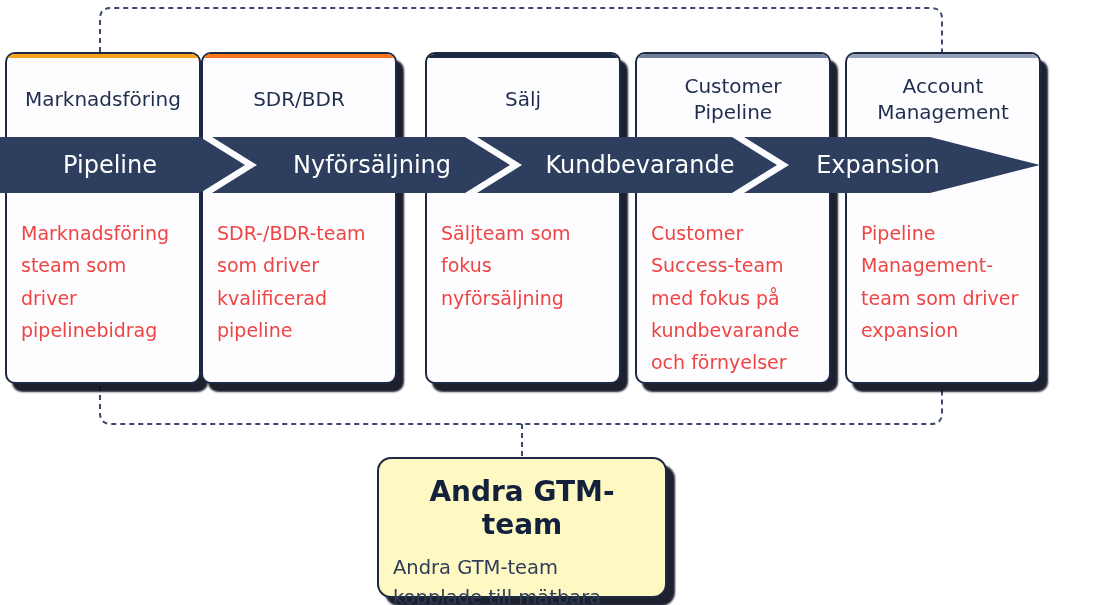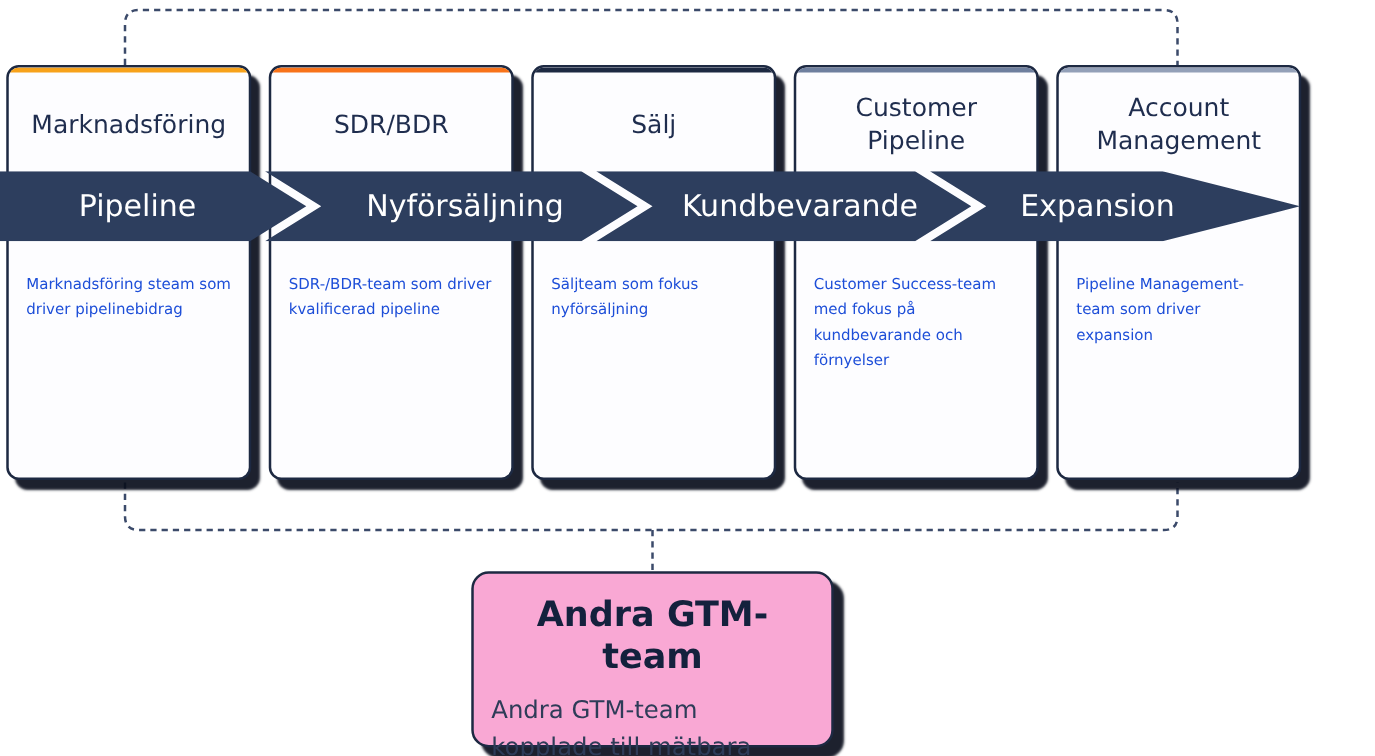--- a/index.html
+++ b/index.html
@@ -76,7 +76,7 @@
     <div class="card-body">Marknadsföring steam som driver pipelinebidrag</div>
   </div>
 
-  <div class="card" style="left:215px">
+  <div class="card" style="left:201px">
     <div class="accent" style="background: rgb(248, 115, 26);"></div>
     <div class="card-title">SDR/BDR</div>
     <div class="card-body">SDR-/BDR-team som driver kvalificerad pipeline</div>

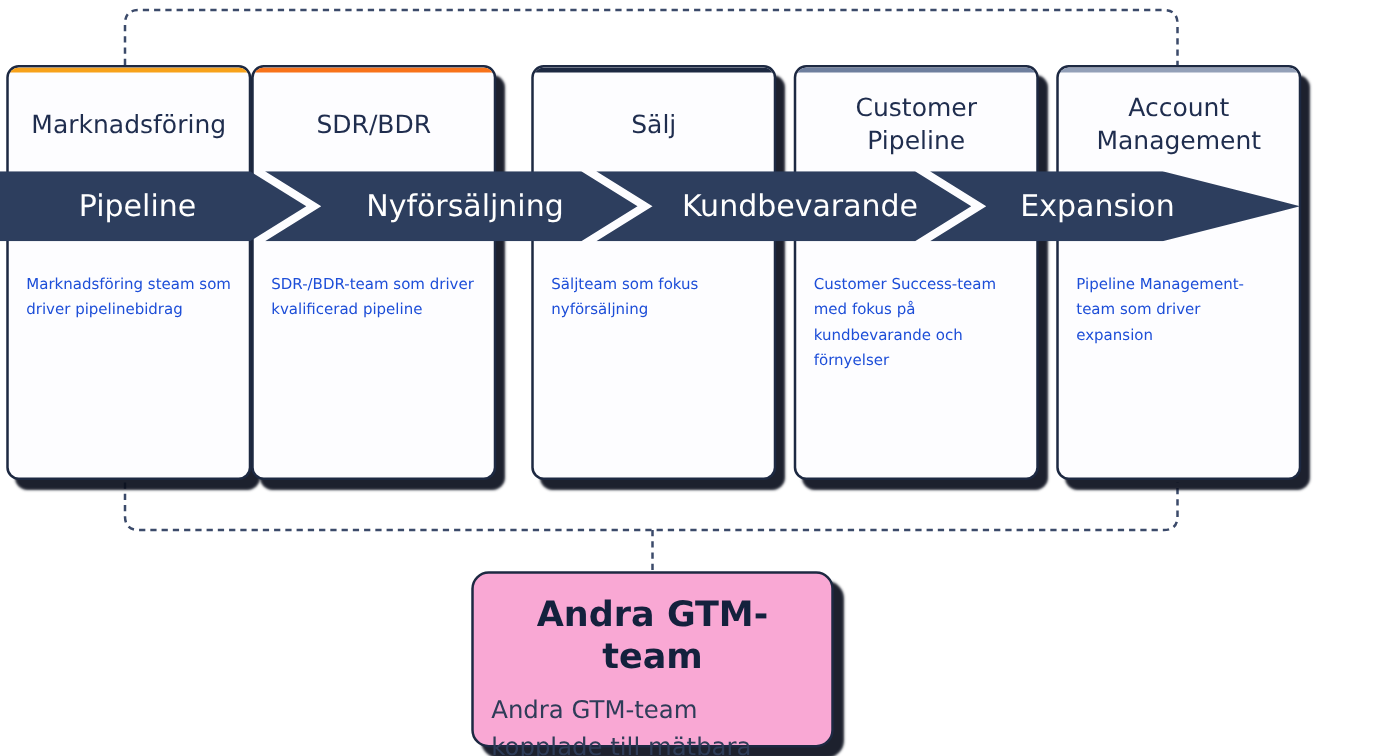--- a/index.html
+++ b/index.html
@@ -32,7 +32,7 @@
   }
   .card .card-body {
     padding:78px 14px 0 14px;
-    font-size:12px; line-height:1.7; color:#1d4ed8;
+    font-size:19px; line-height:1.7; color:#ef4444;
   }
 
   

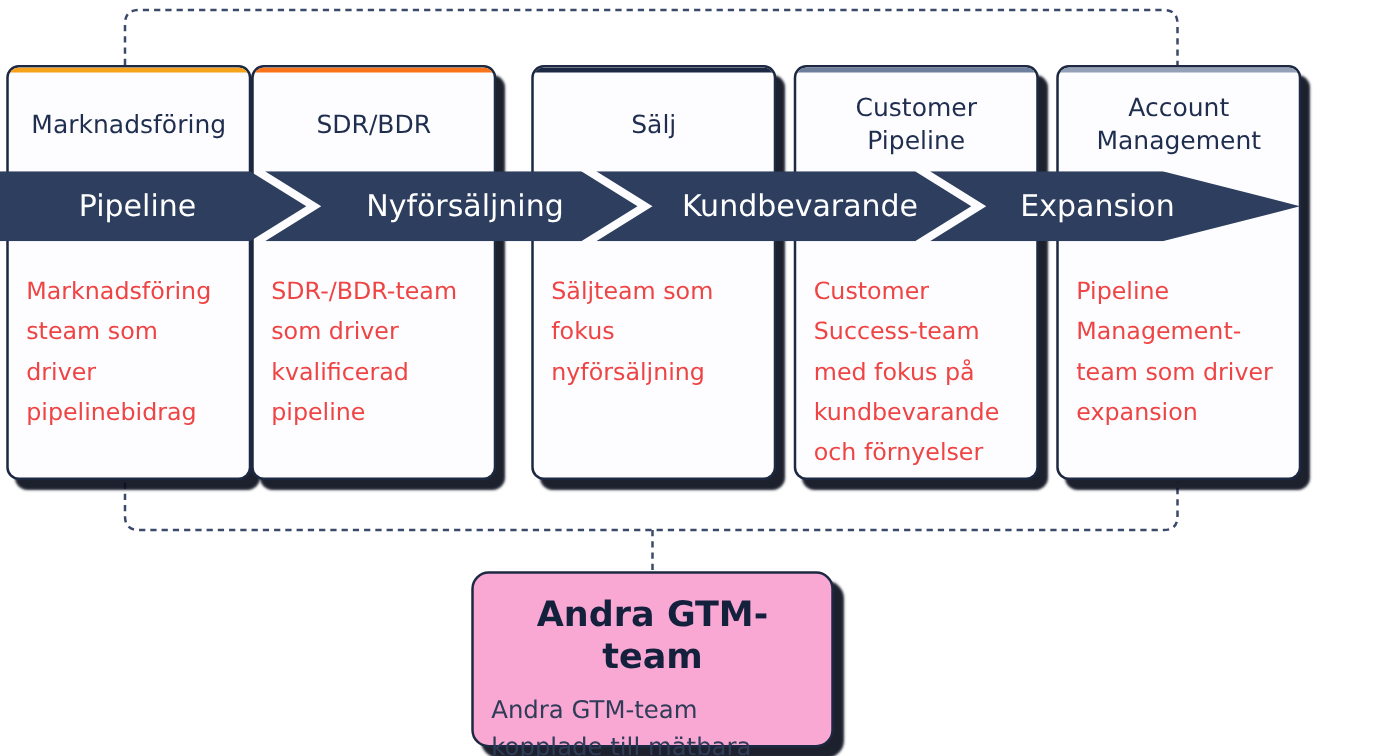--- a/index.html
+++ b/index.html
@@ -45,7 +45,7 @@
   
   .bottom-card {
     position:absolute; left:377px; top:457px; width:290px; height:141px;
-    background:#f9a8d4;
+    background:#fef9c3;
     border:2px solid #1d2942;
     border-radius:14px;
     box-shadow:8px 8px 2px rgba(10,14,28,0.92);

